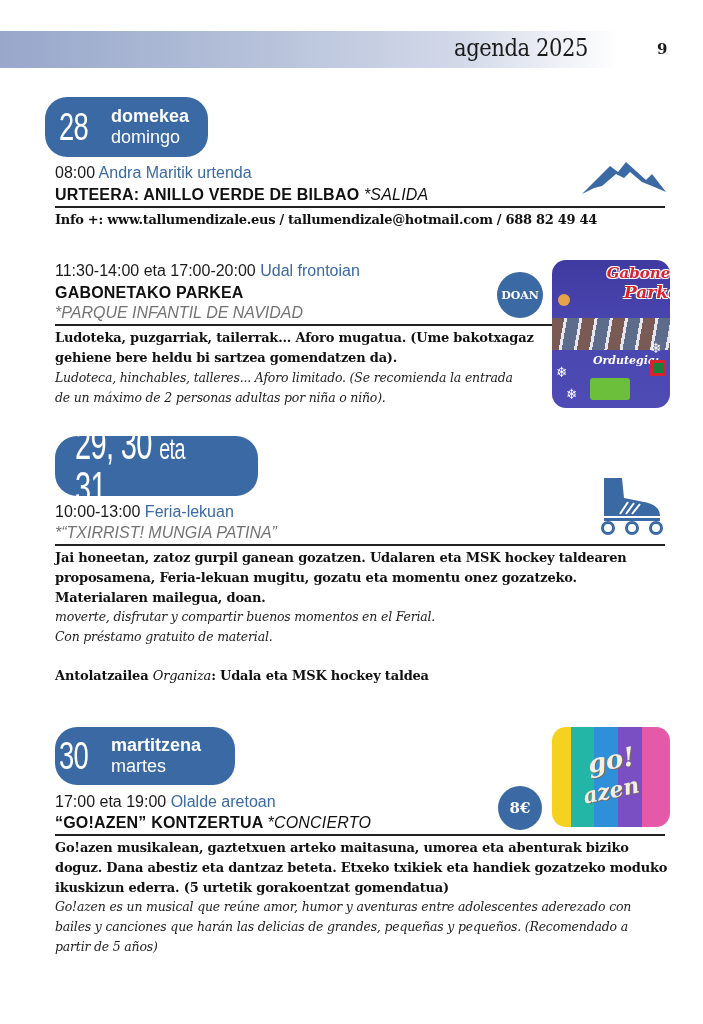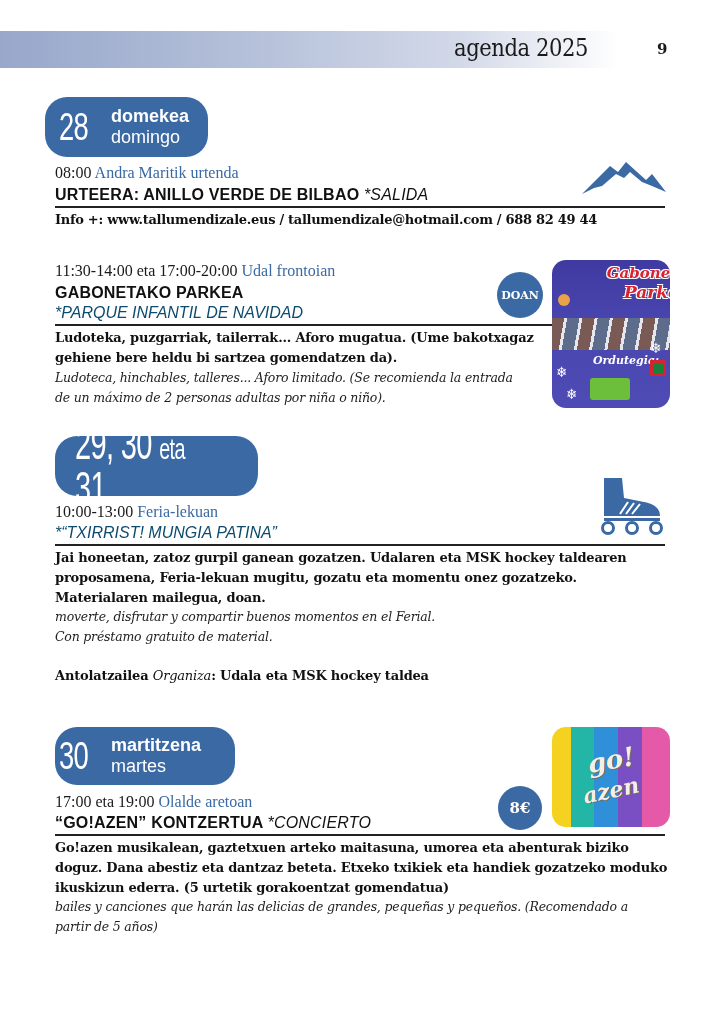--- a/index.html
+++ b/index.html
@@ -34,7 +34,7 @@
   .date-day .es { font-size: 18px; }
 
   .time-line {
-    position: absolute; font-family: Liberation Serif, serif; font-size: 16px; color: #1a1a1a;
+    position: absolute; font-family: Liberation Sans, sans-serif; font-size: 16px; color: #1a1a1a;
   }
   .time-line .place { color: #3a69a3; }
   .title-line {

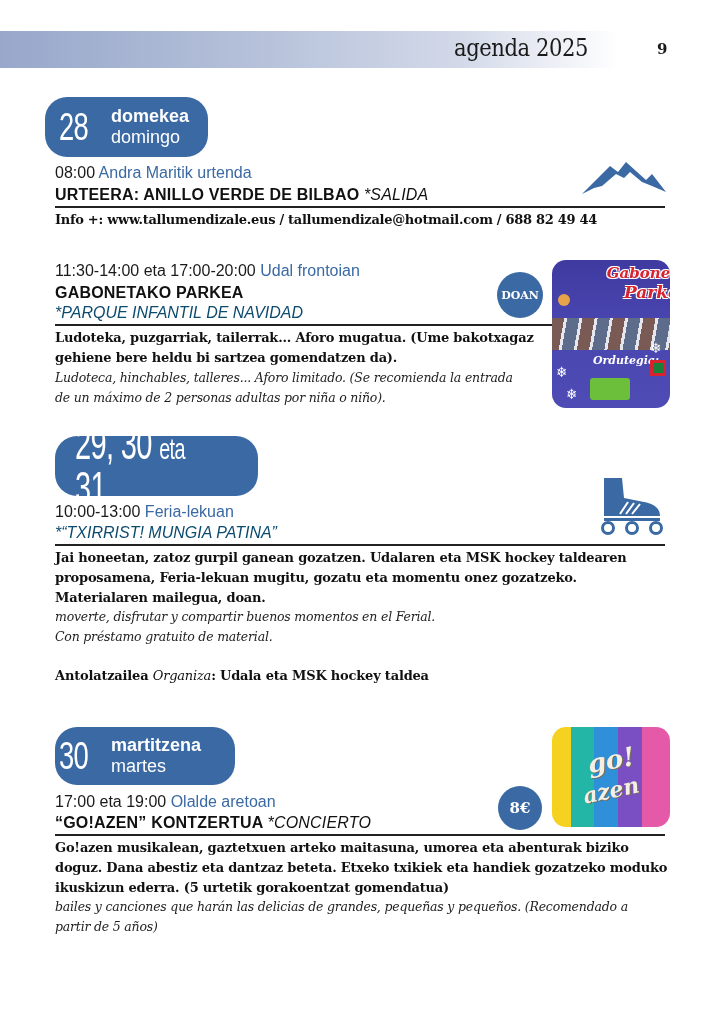--- a/index.html
+++ b/index.html
@@ -43,7 +43,7 @@
   }
   .title-line .es-sub { font-weight: normal; font-style: italic; }
   .subtitle-line {
-    position: absolute; font-family: "Liberation Sans", sans-serif; font-style: italic; font-size: 16px; color: #0c4a6e;
+    position: absolute; font-family: "Liberation Sans", sans-serif; font-style: italic; font-size: 16px; color: #737373;
   }
   .rule { position: absolute; height: 1.5px; background: #222; }
 

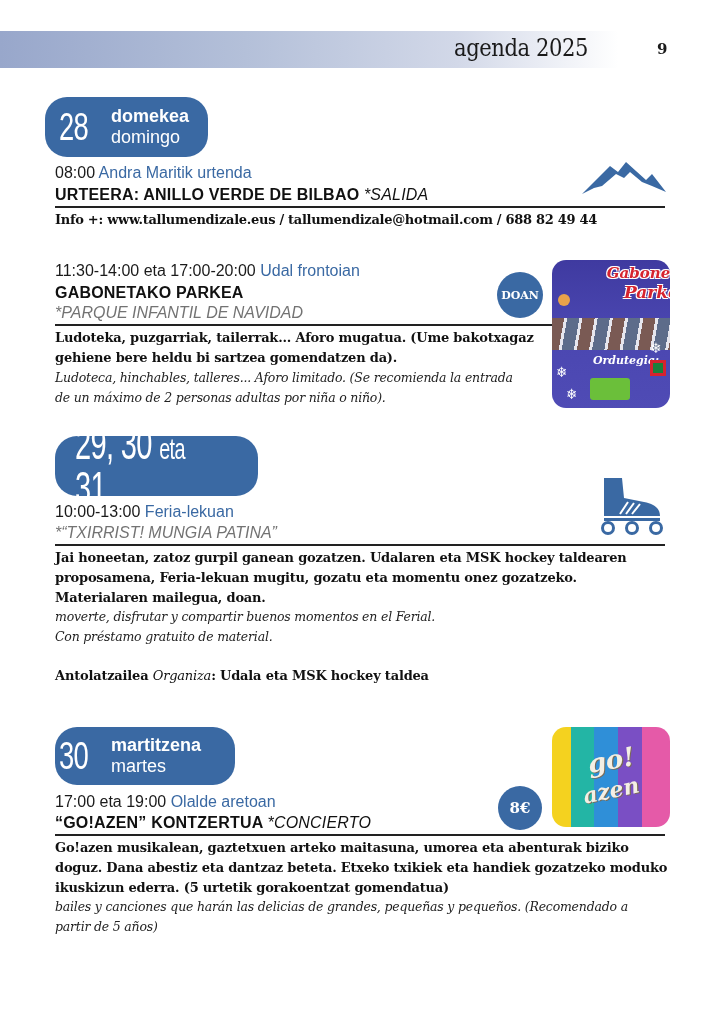--- a/index.html
+++ b/index.html
@@ -241,6 +241,7 @@
   <div>ikuskizun ederra. (5 urtetik gorakoentzat gomendatua)</div>
 </div>
 <div class="body-es" style="left:55px; top:897px;">
+  <div>Go!azen es un musical que reúne amor, humor y aventuras entre adolescentes aderezado con</div>
   <div>bailes y canciones que harán las delicias de grandes, pequeñas y pequeños. (Recomendado a</div>
   <div>partir de 5 años)</div>
 </div>

